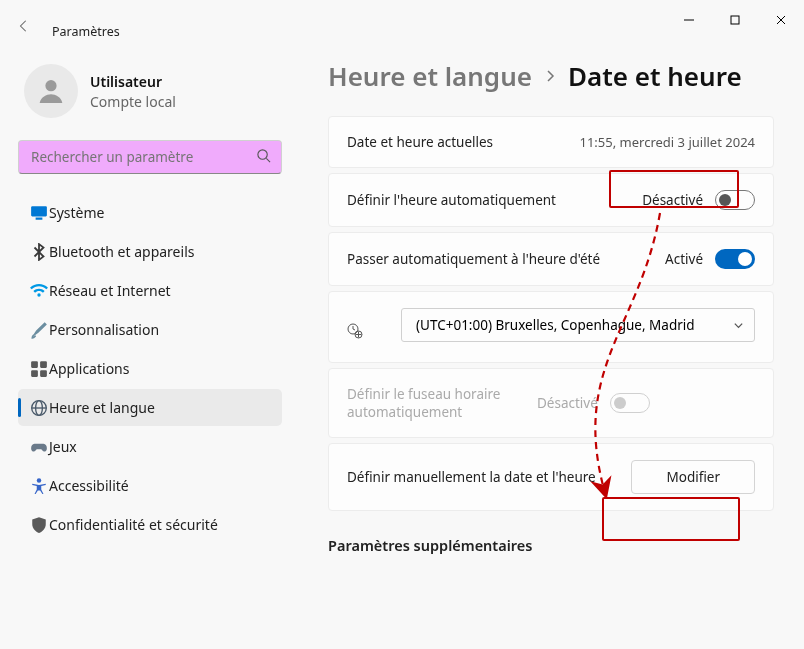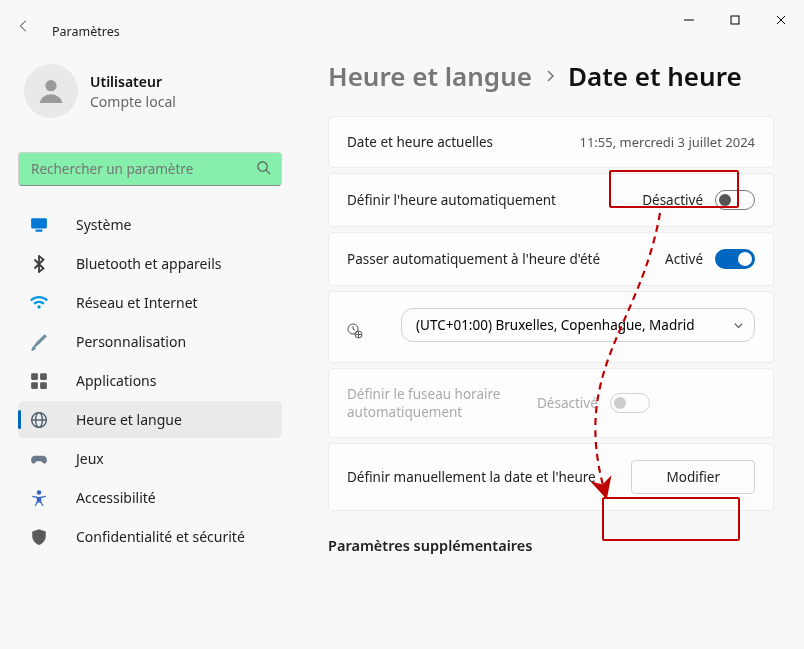--- a/index.html
+++ b/index.html
@@ -22,7 +22,7 @@
   .user-name { font-size: 14px; font-weight: 600; color: #111; }
   .user-sub { font-size: 14px; color: #666; margin-top: 1px; }
 
-  .search { display:flex; align-items:center; height: 34px; border: 1px solid #d0d0d0; border-bottom: 1.5px solid #888; border-radius: 4px; padding: 0 10px 0 12px; background:#86efac; margin-bottom: 20px; margin-top: 12px; }
+  .search { display:flex; align-items:center; height: 34px; border: 1px solid #d0d0d0; border-bottom: 1.5px solid #888; border-radius: 4px; padding: 0 10px 0 12px; background:#f0abfc; margin-bottom: 20px; }
   .search input { border:0; outline:0; flex:1; font-size: 13.5px; color:#333; background:transparent; }
   .search .srch-icon { color:#555; }
   .search .srch-icon svg { width:15px; height:15px; }

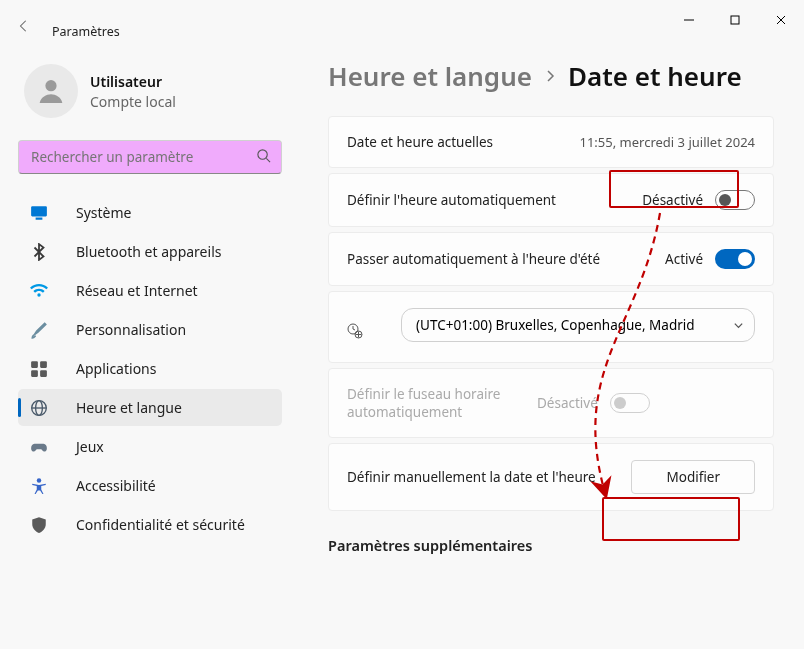--- a/index.html
+++ b/index.html
@@ -28,7 +28,7 @@
   .search .srch-icon svg { width:15px; height:15px; }
 
   .nav { display:flex; flex-direction:column; gap: 2px; }
-  .nav-item { height: 37px; display:flex; align-items:center; gap:28px; padding: 0 10px 0 12px; border-radius: 5px; font-size: 14px; color:#222; position:relative; }
+  .nav-item { height: 37px; display:flex; align-items:center; gap:1px; padding: 0 10px 0 12px; border-radius: 5px; font-size: 14px; color:#222; position:relative; }
   .nav-item .navicon { width: 18px; display:flex; align-items:center; justify-content:center; }
   .nav-item.selected { background:#eaeaea; }
   .nav-item.selected::before { content:""; position:absolute; left:0; top:9px; bottom:9px; width:3px; background:#0067c0; border-radius:2px; }

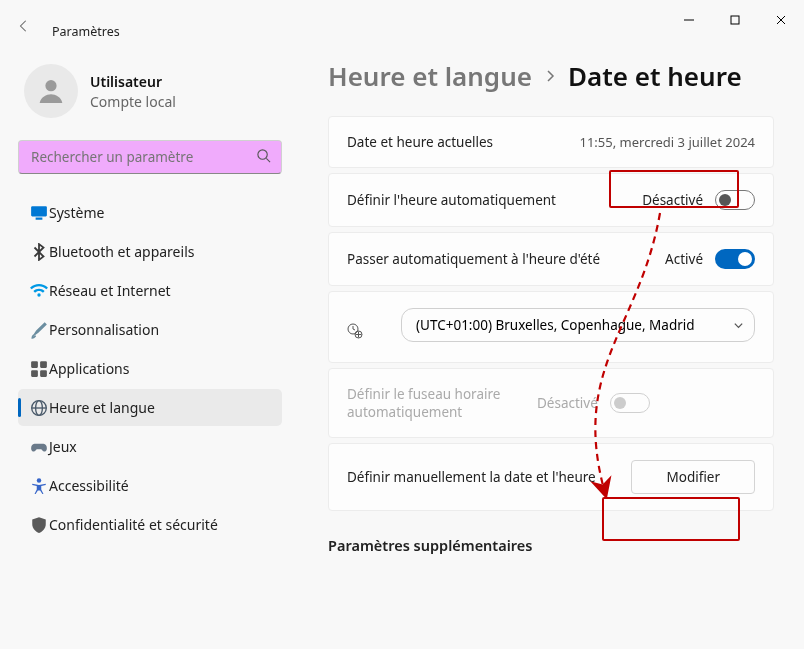--- a/index.html
+++ b/index.html
@@ -61,7 +61,7 @@
   .tz-icon svg { width:16px; height:16px; }
   .tz-body { flex:1; }
   .tz-label { font-size:13.5px; color:#222; margin-left: 24px; margin-bottom: 10px; }
-  .tz-select { margin-left: 24px; height: 34px; border:1px solid #d0d0d0; border-radius:12px; display:flex; align-items:center; padding: 0 10px 0 14px; font-size:13.5px; background:#fdfdfd; }
+  .tz-select { margin-left: 24px; height: 34px; border:1px solid #d0d0d0; border-radius:3px; display:flex; align-items:center; padding: 0 10px 0 14px; font-size:13.5px; background:#fdfdfd; }
   .tz-select span { flex:1; }
   .tz-select svg { width:11px; height:11px; color:#555; }
 

